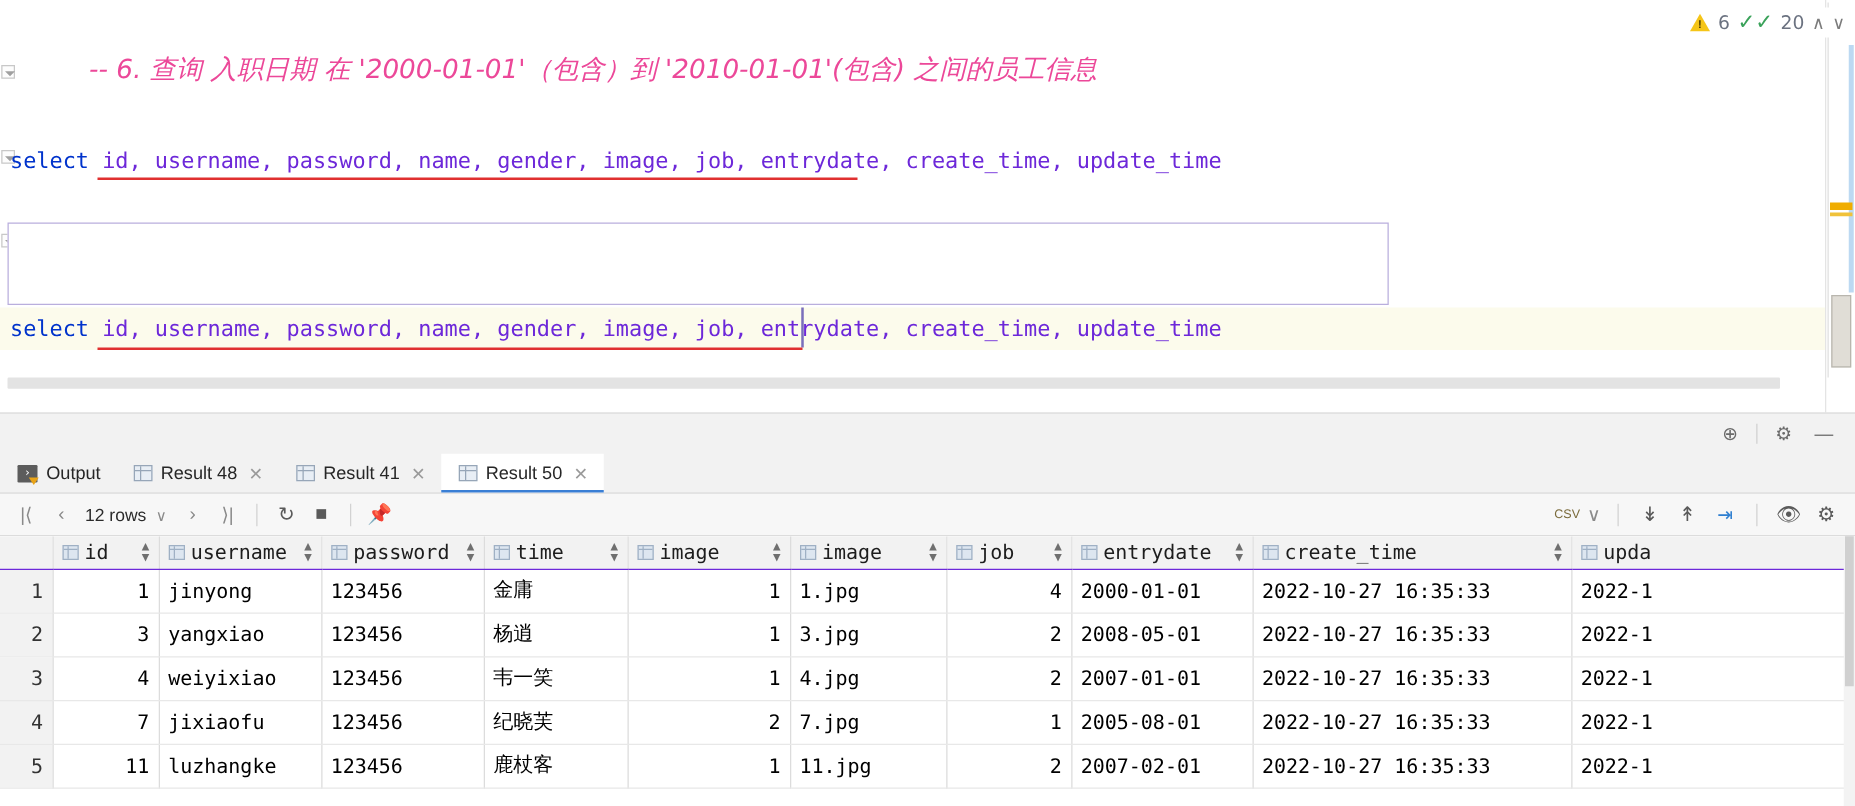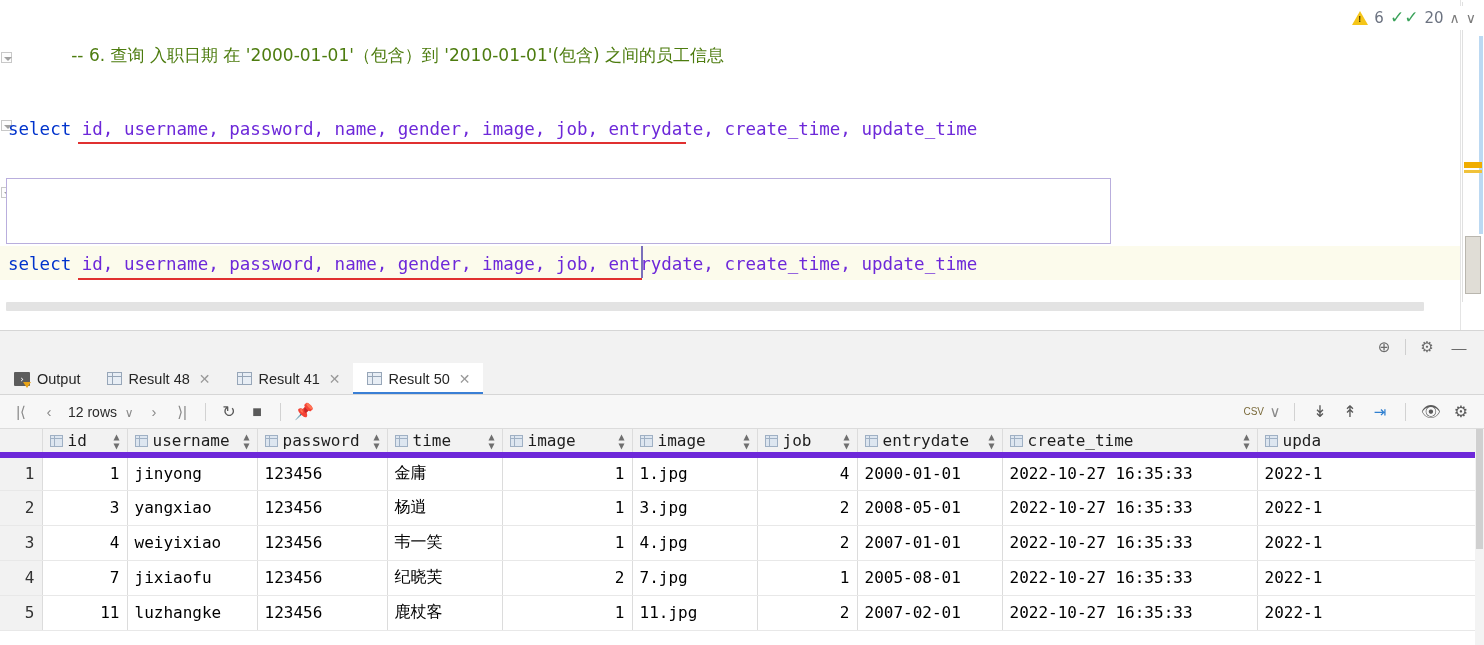--- a/index.html
+++ b/index.html
@@ -42,7 +42,7 @@
   .kw      { color:#0033cc; }
   .ident   { color:#6d28d9; }
   .plain   { color:#1a1a1a; }
-  .cmt     { color:#4d7c0f; font-family:"DejaVu Sans", sans-serif; font-size:17px;}
+  .cmt     { color:#ec4899; font-style: italic; font-family:"DejaVu Sans", sans-serif; font-size:21px;}
 
   .comment-row{
     position:absolute; left:8px; top:4px; height:32px;

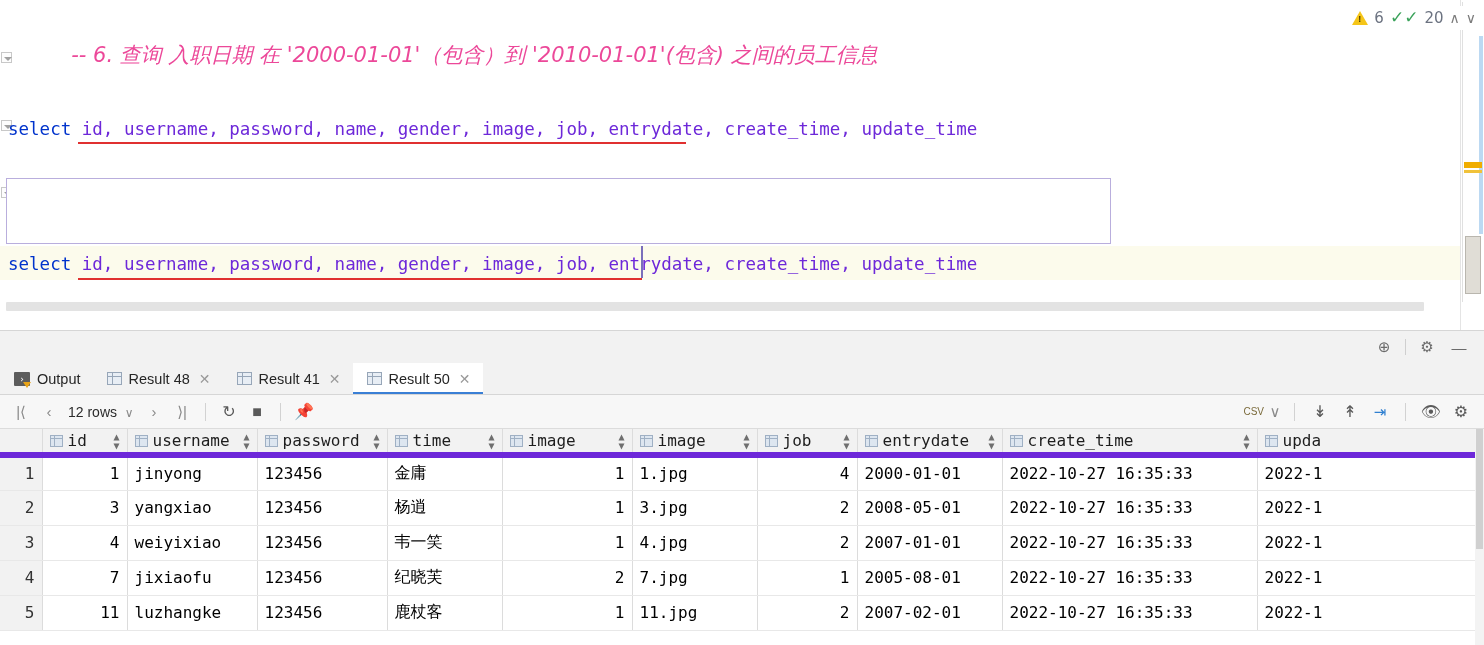--- a/index.html
+++ b/index.html
@@ -206,7 +206,7 @@
     padding:0 7px; overflow:hidden; white-space:nowrap;
   }
   table.rt th{
-    background:#f2f2f2; border-bottom:6px solid #6d28d9;
+    background:#f2f2f2; border-bottom:1px solid #6d28d9;
     font-family:"DejaVu Sans Mono", monospace; font-size:16px; font-weight:normal;
     color:#1d1d1d; text-align:left; height:26px;
   }

